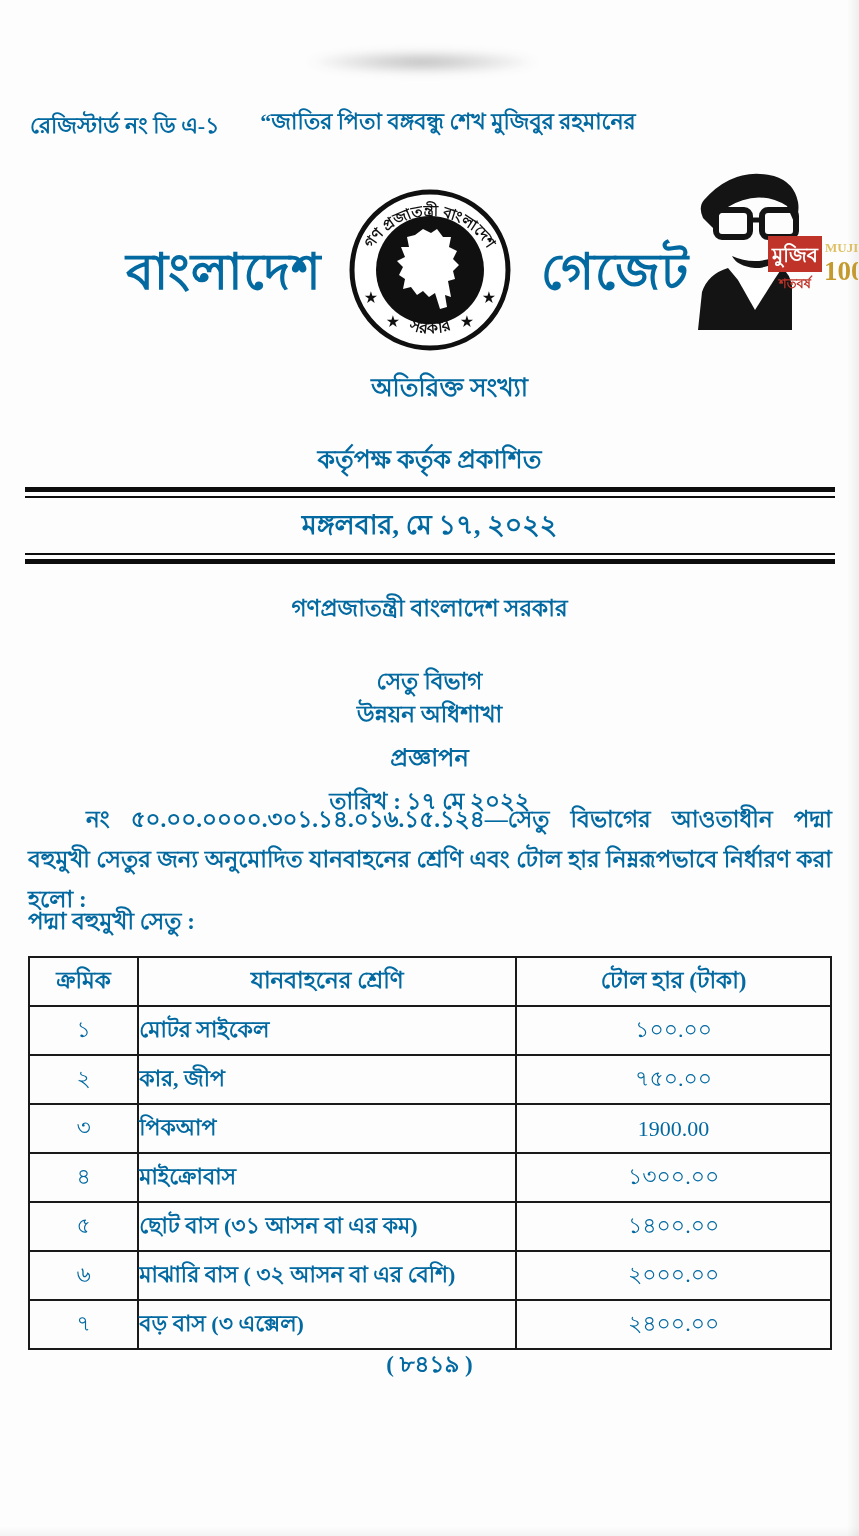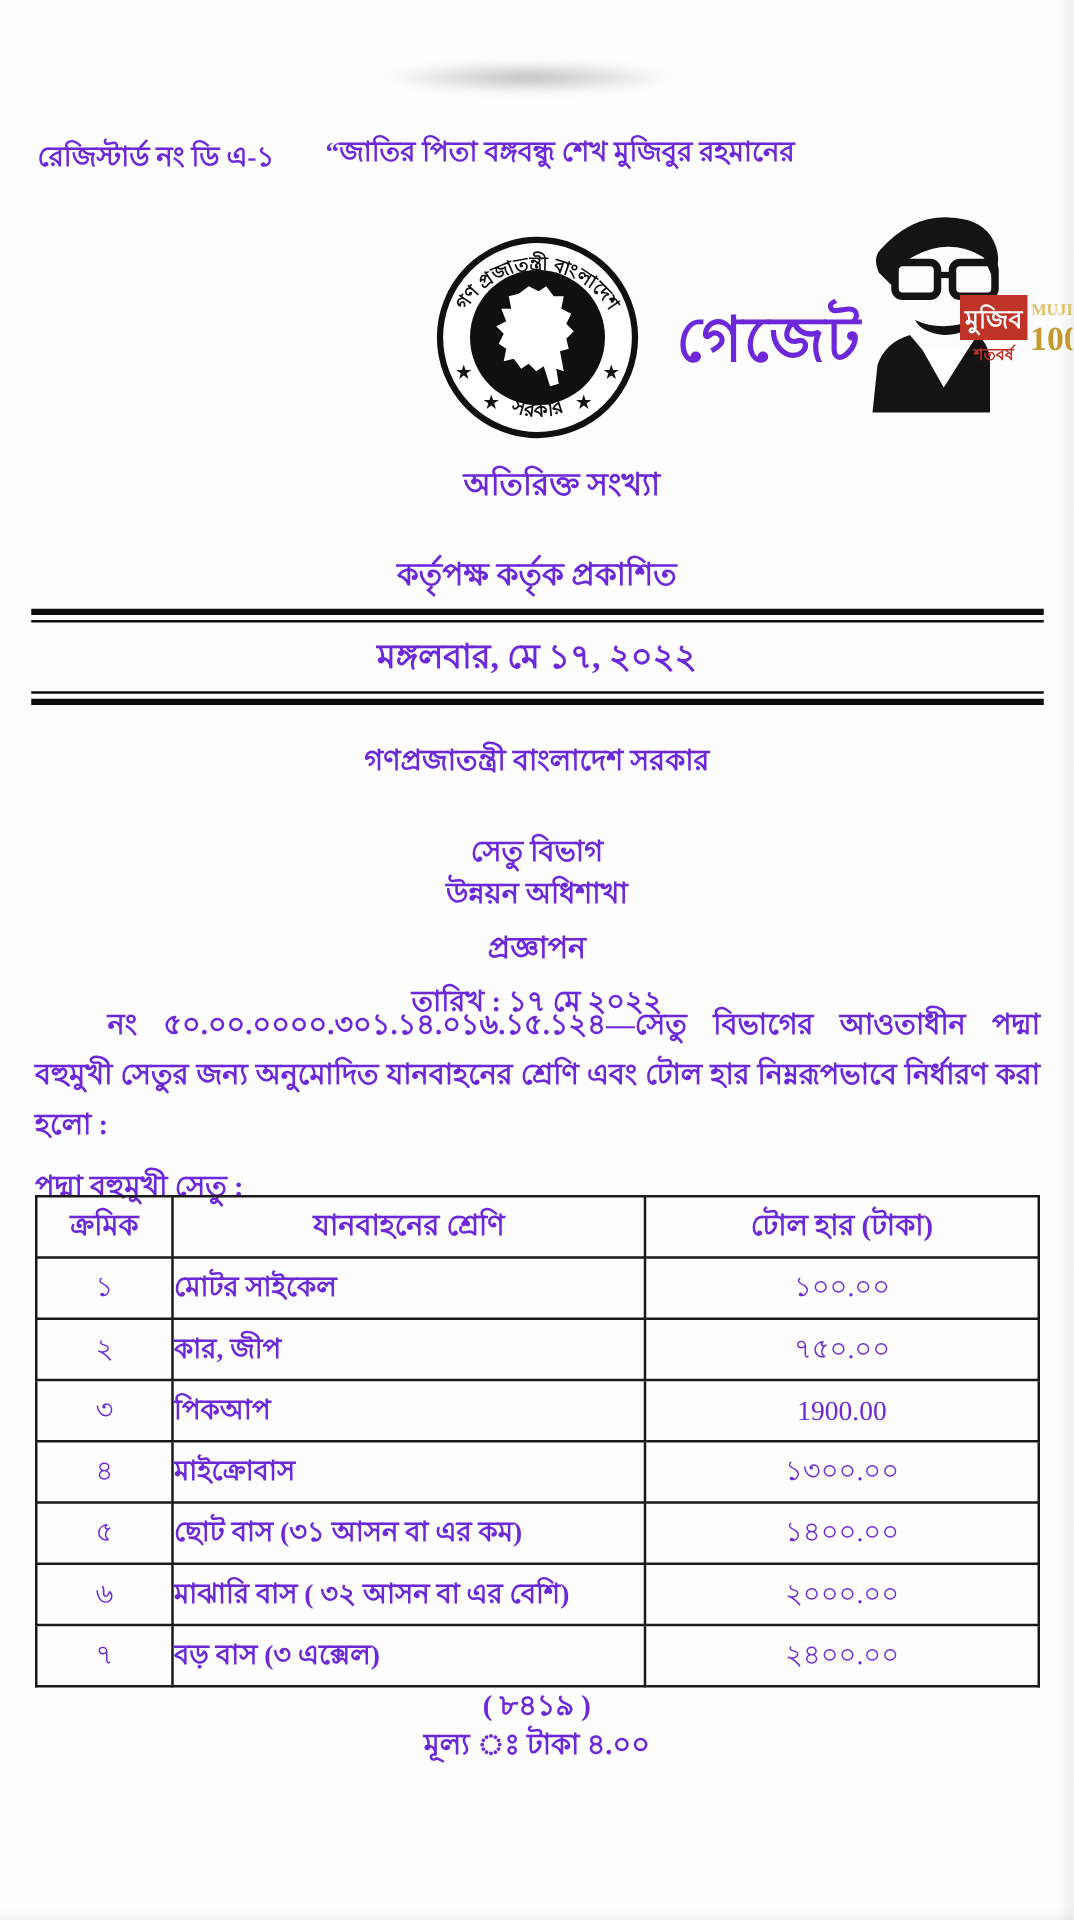--- a/index.html
+++ b/index.html
@@ -8,7 +8,7 @@
     width:859px;height:1536px;
     background:#fdfdfd;
     font-family:"Liberation Serif","DejaVu Serif",serif;
-    color:#6d28d9;
+    color:#0369a1;
     overflow:hidden;
   }
   .edge-right{position:absolute;top:0;right:0;width:12px;height:100%;

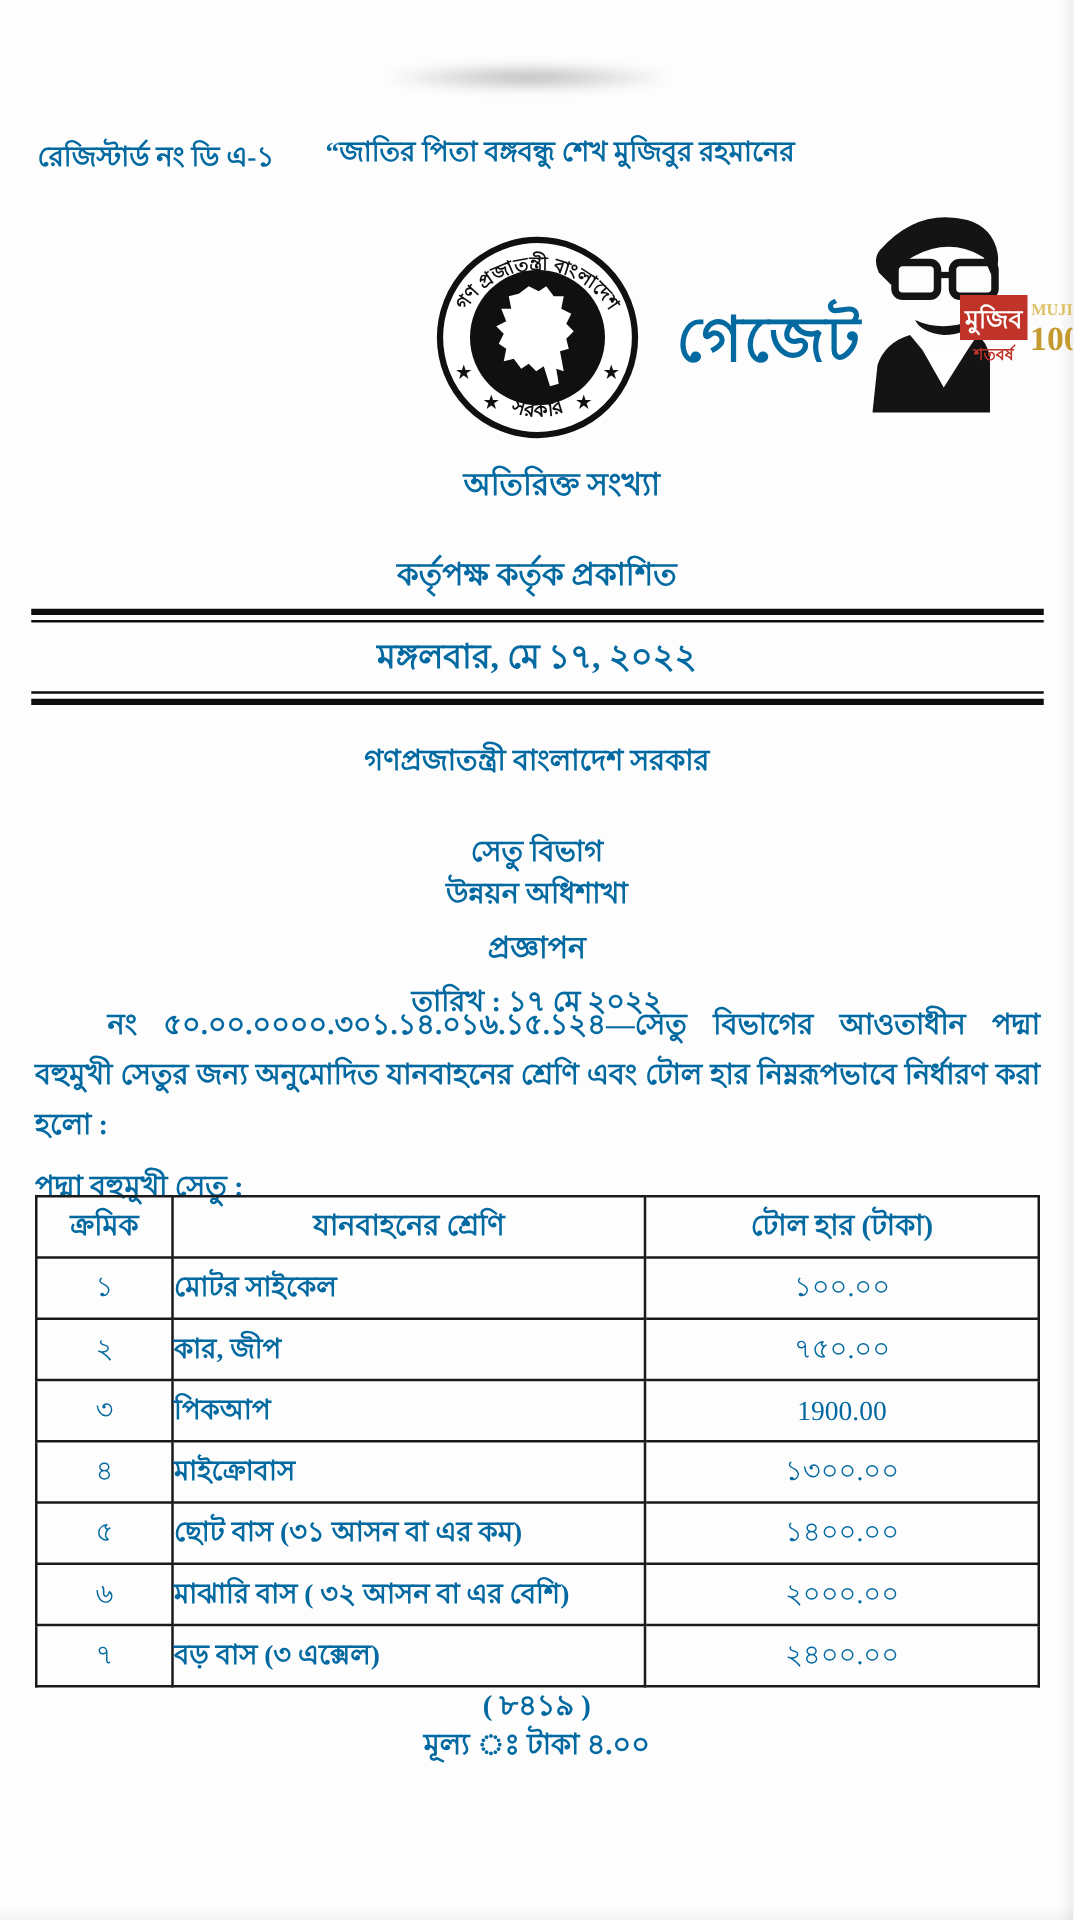--- a/index.html
+++ b/index.html
@@ -63,6 +63,7 @@
     <div>“জাতির পিতা বঙ্গবন্ধু শেখ মুজিবুর রহমানের</div>
   </div>
 
+  <div class="title-left bn">বাংলাদেশ</div>
   <div class="title-right bn">গেজেট</div>
 
   <svg class="seal" width="170" height="170" viewBox="0 0 170 170">

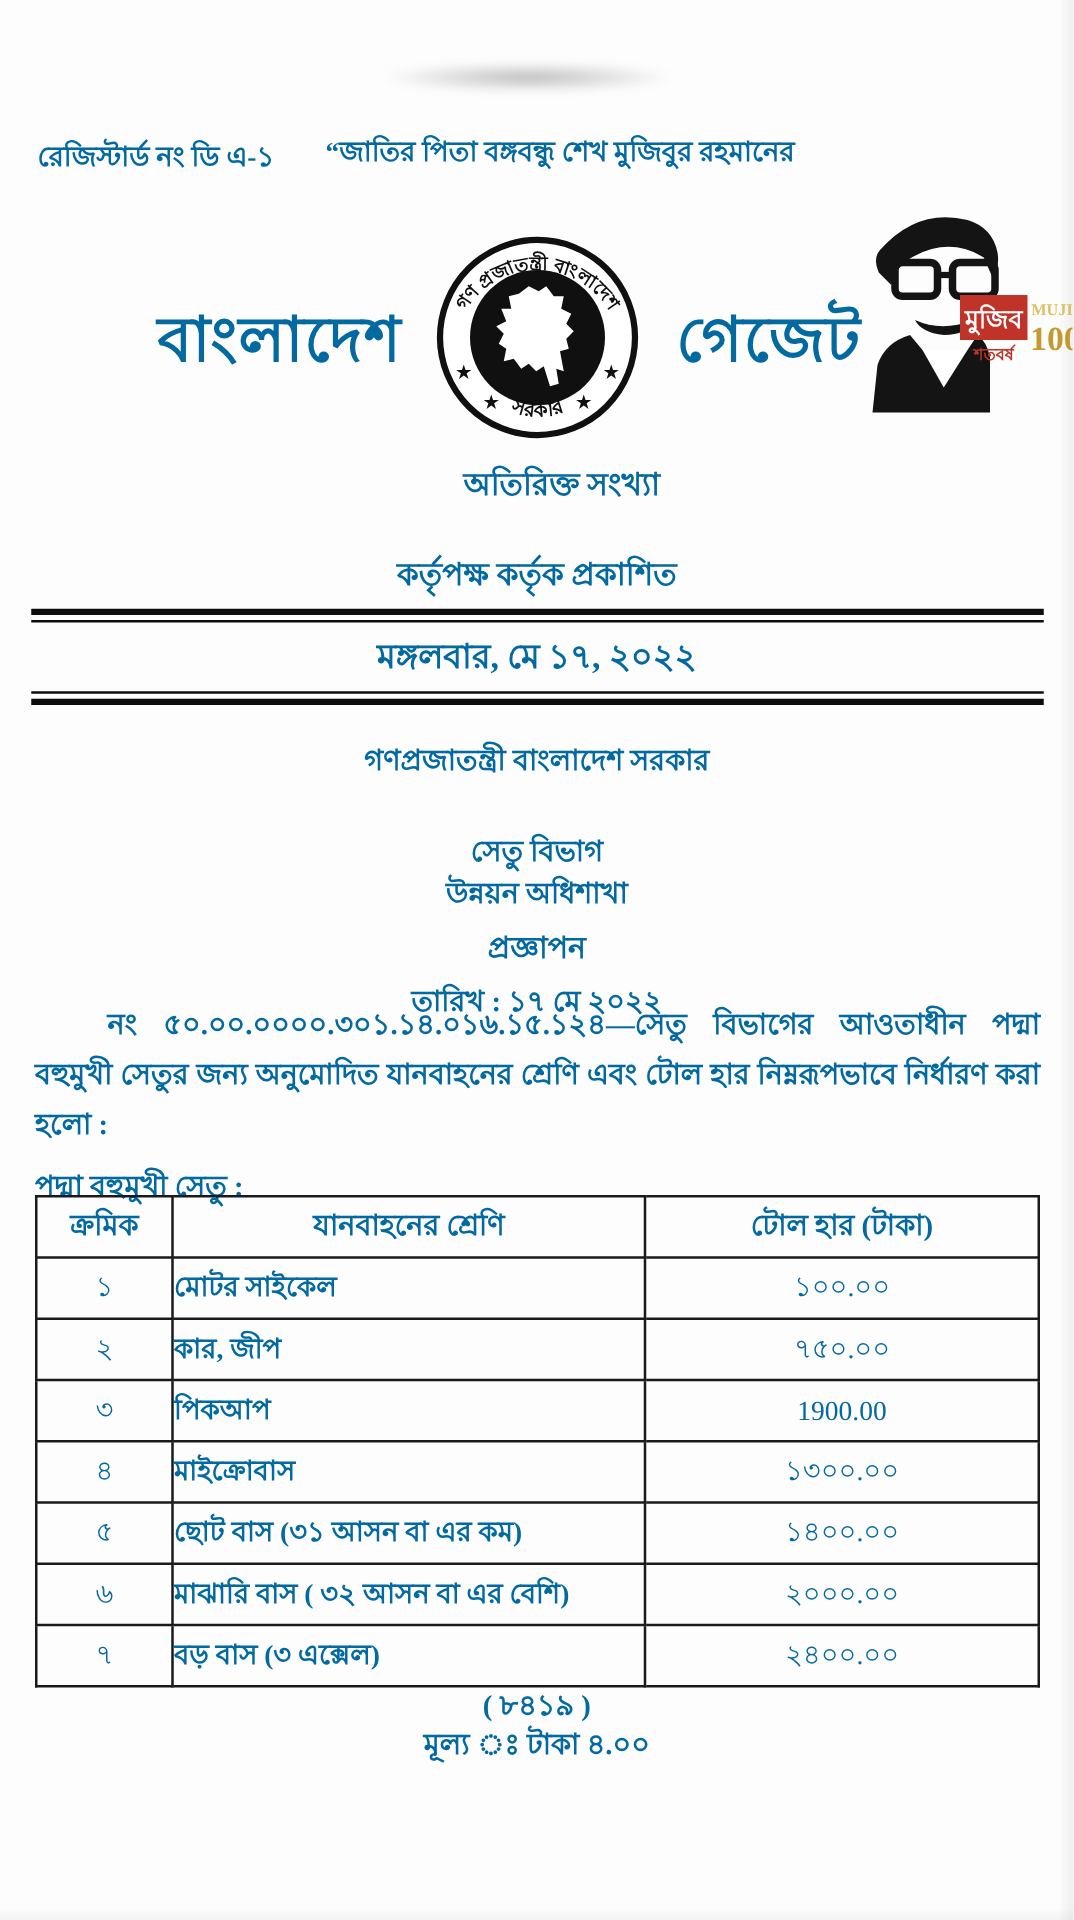--- a/index.html
+++ b/index.html
@@ -37,7 +37,7 @@
   .l-notif{top:739px;font-size:24px;} .l-date{top:783px;font-size:23px;font-weight:bold;}
   .paragraph{position:absolute;left:28px;top:800px;width:804px;
     font-size:23px;line-height:40px;text-align:justify;text-indent:58px;font-weight:bold;}
-  .table-title{position:absolute;left:28px;top:903px;font-size:23px;margin-top:28px;}
+  .table-title{position:absolute;left:28px;top:903px;font-size:23px;}
   table.toll{position:absolute;left:28px;top:956px;width:804px;border-collapse:collapse;
     font-size:22px;}
   table.toll th,table.toll td{border:2.5px solid #1a1a1a;height:47px;padding:0;}

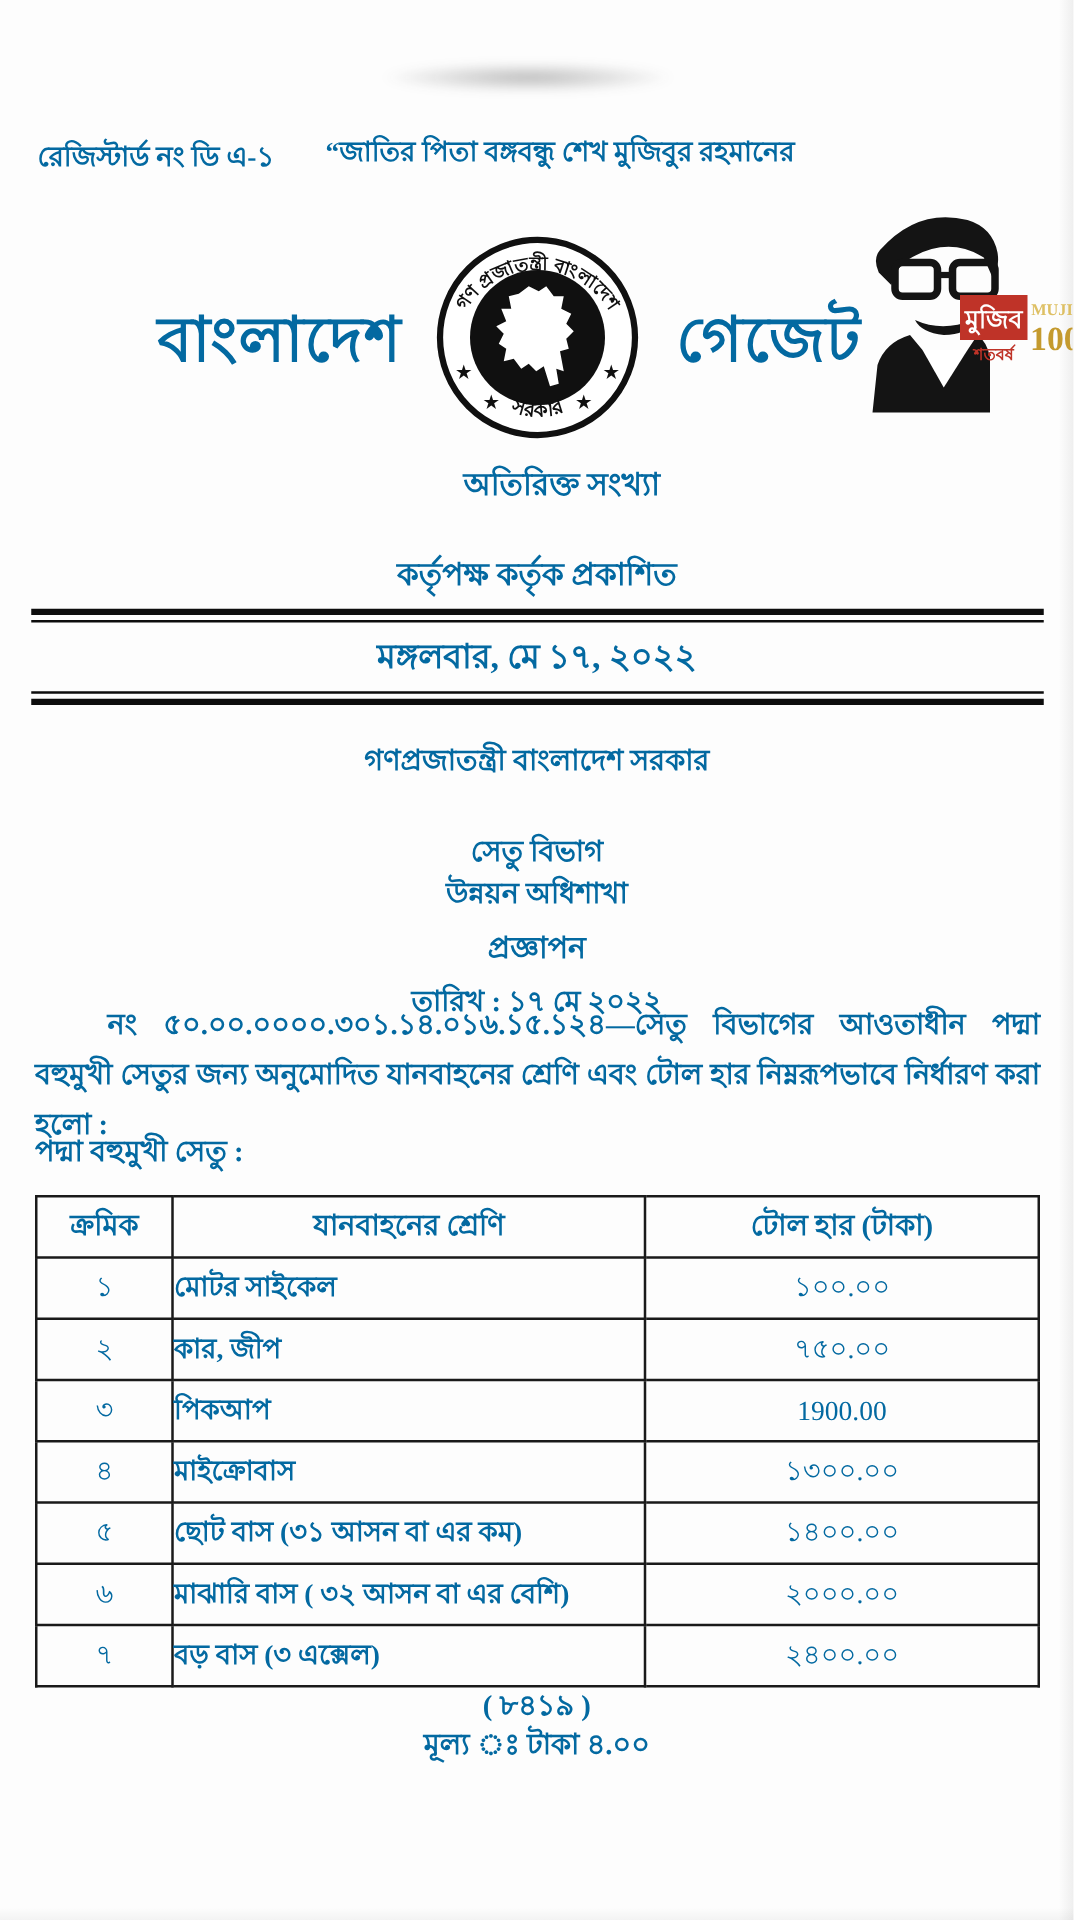--- a/index.html
+++ b/index.html
@@ -166,7 +166,6 @@
   </table>
 
   <div class="centerline page-no bn">( ৮৪১৯ )</div>
-  <div class="centerline price bn">মূল্য ঃ টাকা ৪.০০</div>
 </div>
 
 </body></html>

